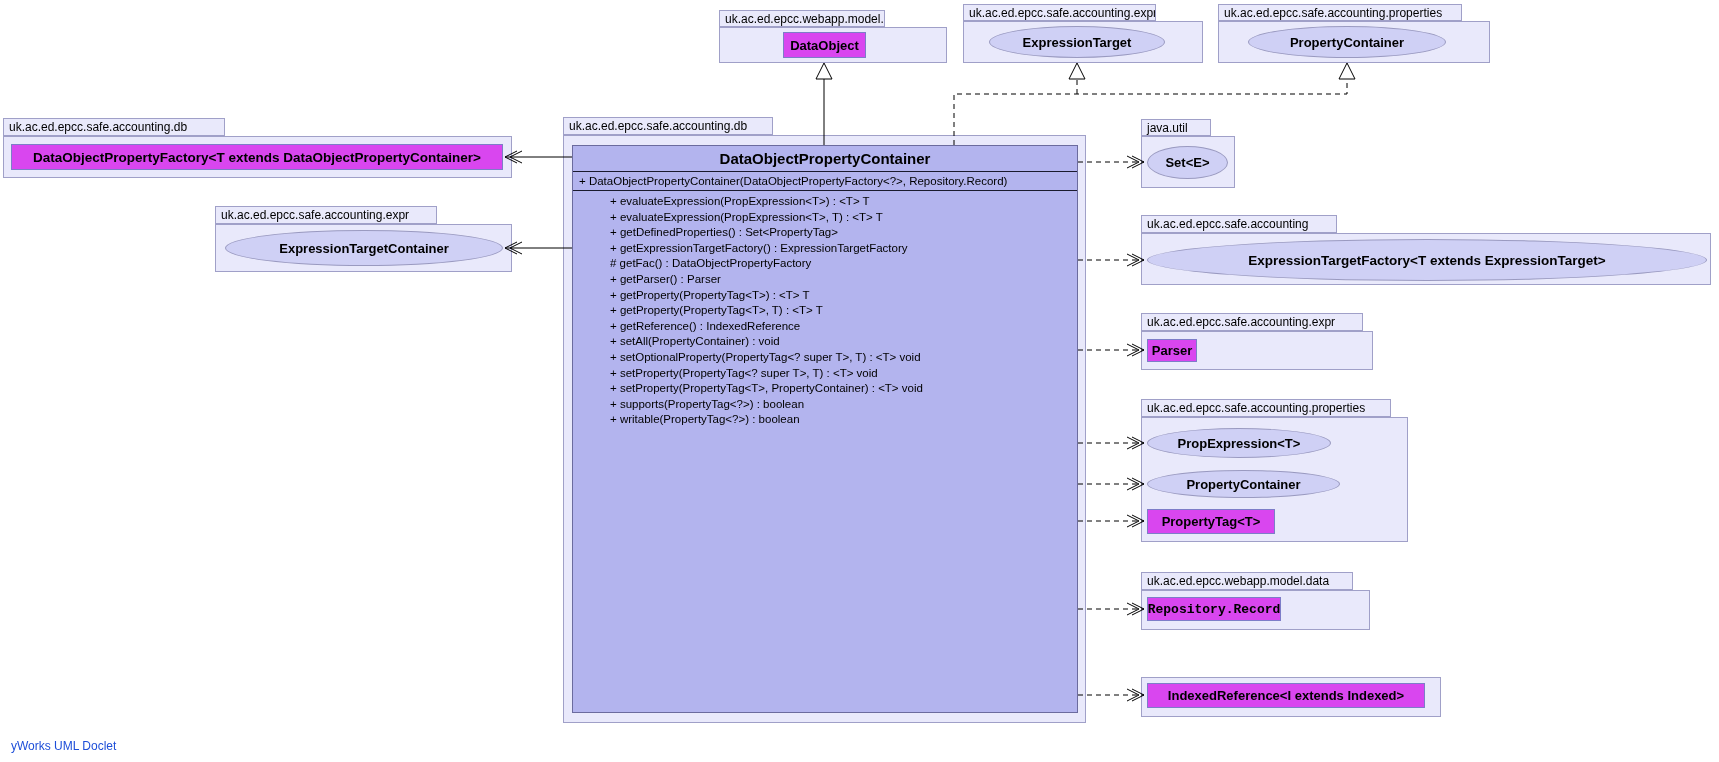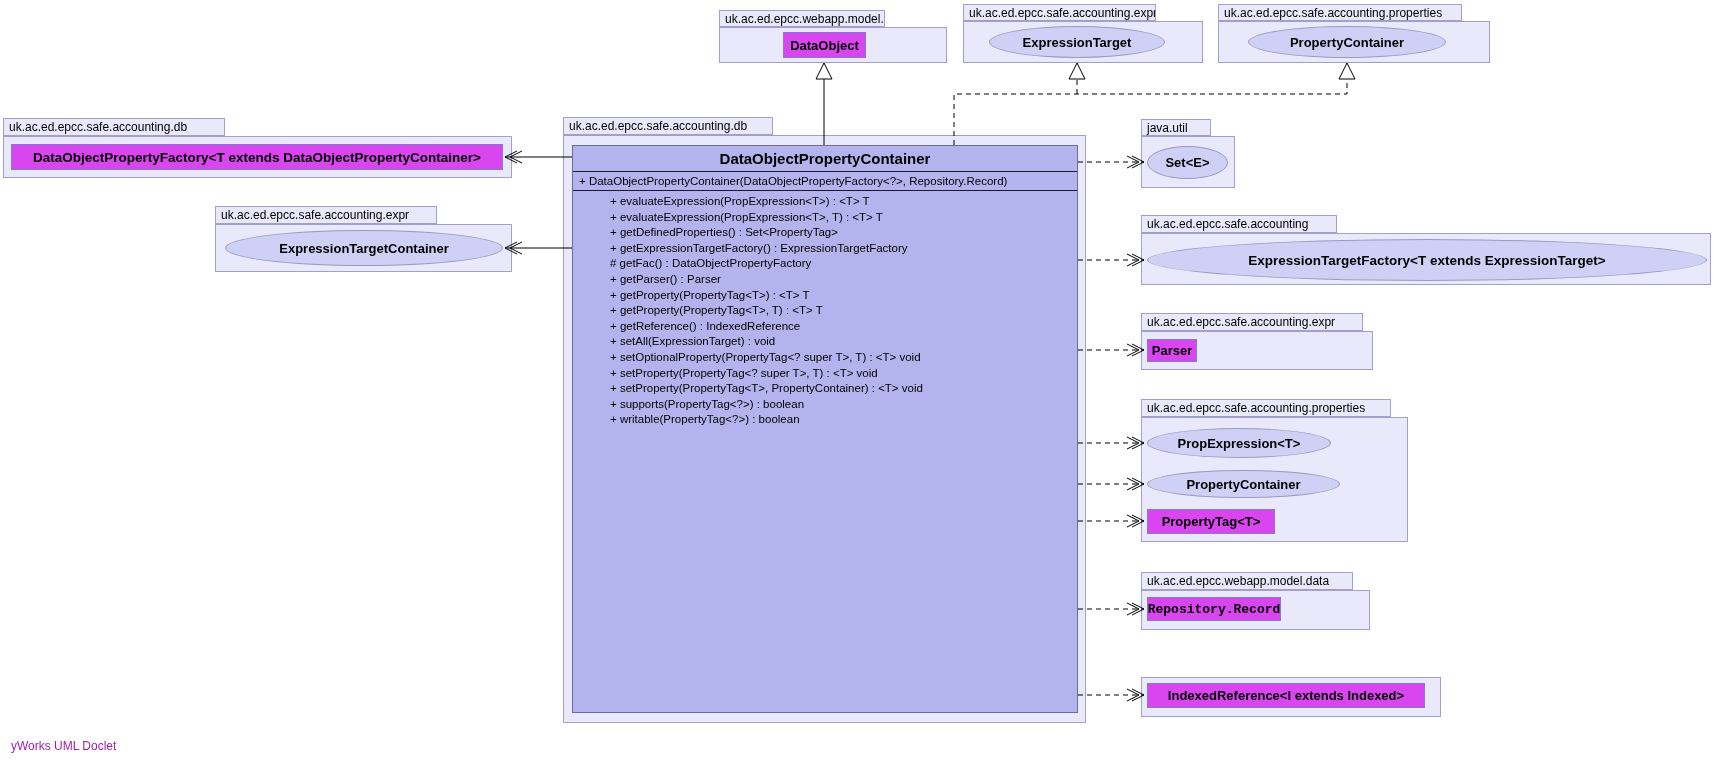--- a/index.html
+++ b/index.html
@@ -108,7 +108,7 @@
       <div>+ getProperty(PropertyTag&lt;T&gt;) : &lt;T&gt; T</div>
       <div>+ getProperty(PropertyTag&lt;T&gt;, T) : &lt;T&gt; T</div>
       <div>+ getReference() : IndexedReference</div>
-      <div>+ setAll(ExpressionTarget) : void</div>
+      <div>+ setAll(PropertyContainer) : void</div>
       <div>+ setOptionalProperty(PropertyTag&lt;? super T&gt;, T) : &lt;T&gt; void</div>
       <div>+ setProperty(PropertyTag&lt;? super T&gt;, T) : &lt;T&gt; void</div>
       <div>+ setProperty(PropertyTag&lt;T&gt;, PropertyContainer) : &lt;T&gt; void</div>

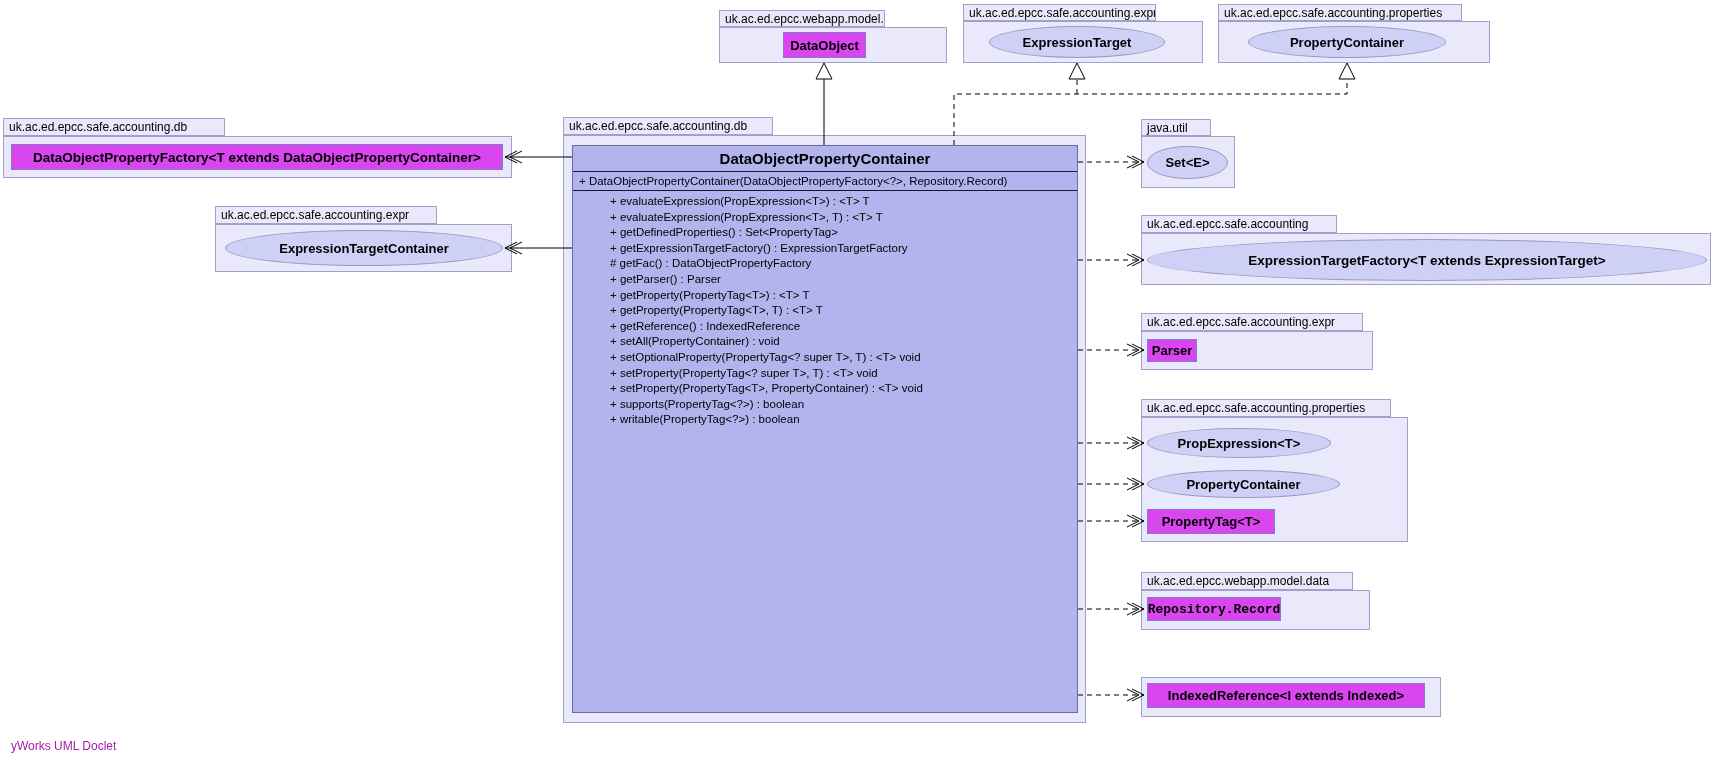--- a/index.html
+++ b/index.html
@@ -50,7 +50,7 @@
     padding:3px 0 0 6px;font-size:11.5px;line-height:15.6px;white-space:nowrap;margin-left:31px;
   }
   .footer{
-    position:absolute;font-size:12px;color:#a21caf;white-space:nowrap;
+    position:absolute;font-size:12px;color:#1d4ed8;white-space:nowrap;
   }
   svg.wires{position:absolute;left:0;top:0;pointer-events:none;}
   svg.wires .solid{stroke:#000;stroke-width:1;fill:none;}

